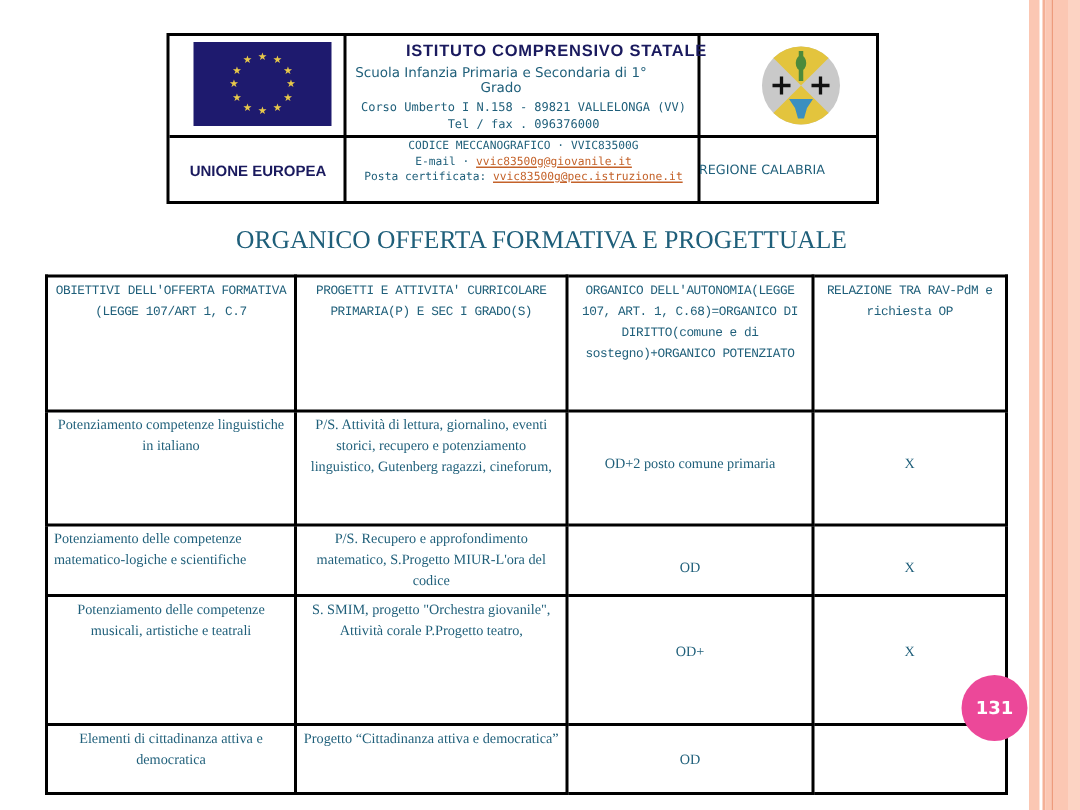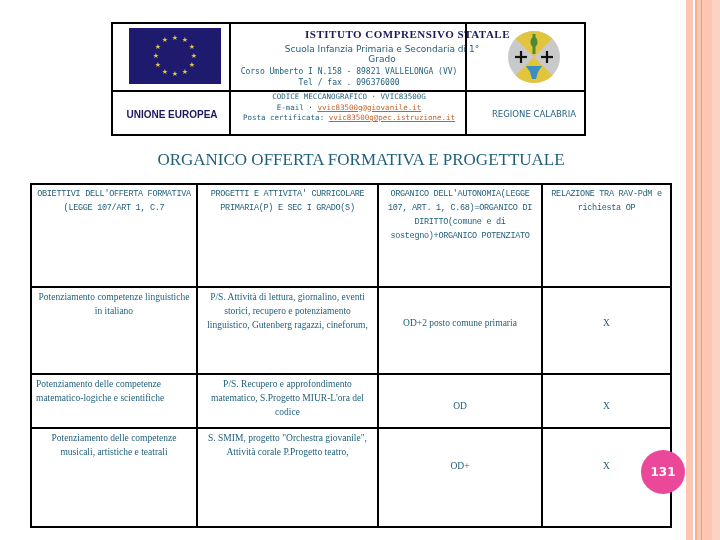--- a/index.html
+++ b/index.html
@@ -25,8 +25,8 @@
     background: #1e1a6e;
   }
   .lh-title {
-    position: absolute; left: 119px; top: 4px; width: 278px; text-align: right;
-    font-family: Liberation Serif, serif; font-weight: bold; font-size: 11px;
+    position: absolute; left: 119px; top: 4px; width: 278px; text-align: center;
+    font-family: Liberation Sans, sans-serif; font-weight: bold; font-size: 11px;
     color: #1a1a5e; letter-spacing: 0.5px;
   }
   .lh-sub {

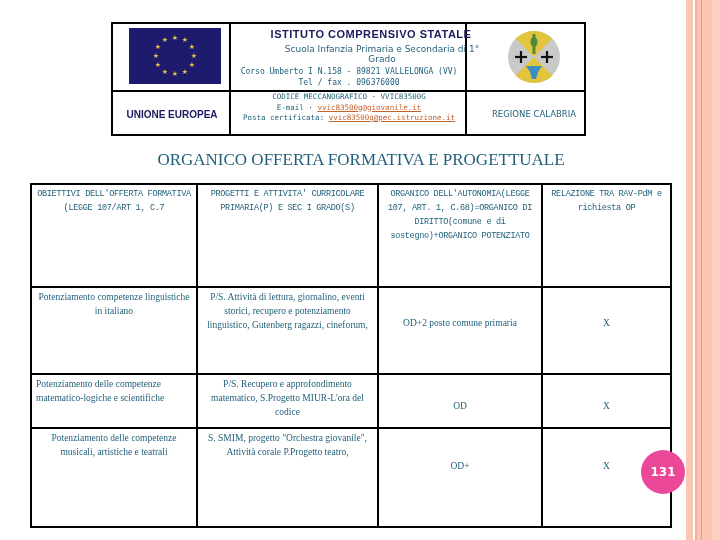--- a/index.html
+++ b/index.html
@@ -31,7 +31,7 @@
   }
   .lh-sub {
     position: absolute; left: 119px; top: 20px; width: 204px; text-align: center;
-    font-family: "DejaVu Sans", sans-serif; font-size: 9px; color: #1f5f7a; padding-left: 48px;
+    font-family: "DejaVu Sans", sans-serif; font-size: 9px; color: #1f5f7a;
   }
   .lh-addr {
     position: absolute; left: 119px; top: 42px; width: 234px; text-align: center;

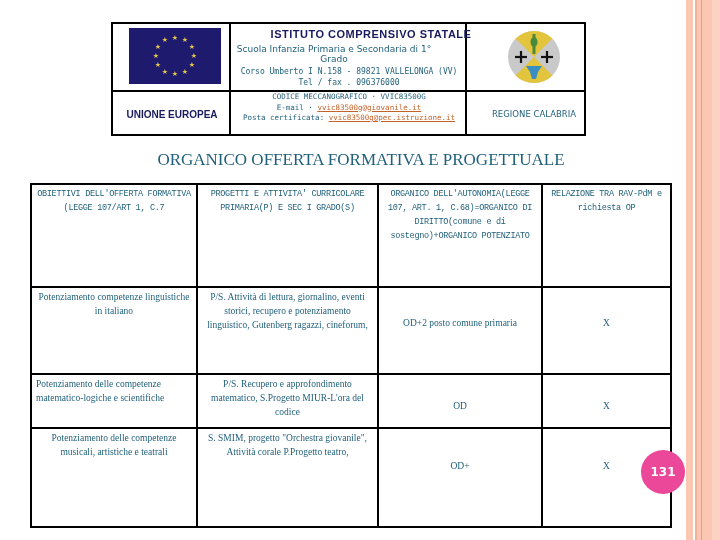--- a/index.html
+++ b/index.html
@@ -48,7 +48,7 @@
     font-family: Liberation Sans, sans-serif; font-weight: bold; font-size: 10px; color: #1a1a5e;
   }
   .lh-rc {
-    position: absolute; left: 372px; top: 68px; width: 98px; height: 44px;
+    position: absolute; left: 346px; top: 68px; width: 98px; height: 44px;
     display: flex; align-items: center; justify-content: center;
     font-family: "DejaVu Sans", sans-serif; font-size: 8.5px; color: #1f5f7a;
   }

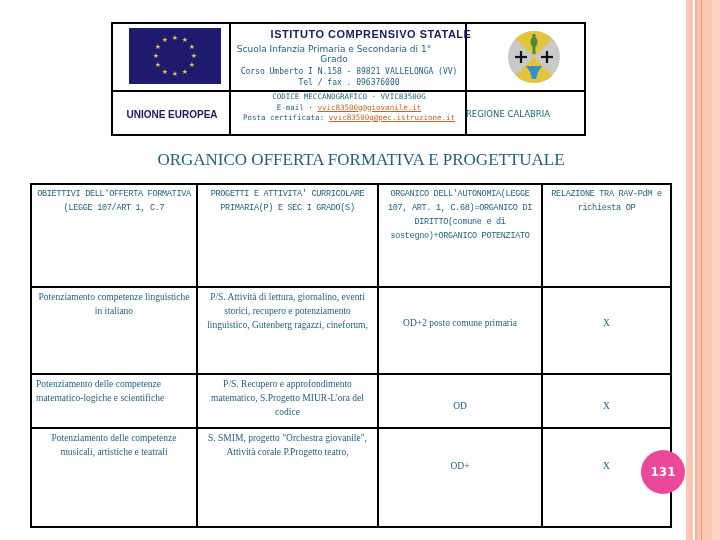--- a/index.html
+++ b/index.html
@@ -189,6 +189,12 @@
     <td class="r-cell" style="padding-top:30px">OD+</td>
     <td class="r-cell" style="padding-top:30px">X</td>
   </tr>
+  <tr style="height:46px">
+    <td>Elementi di cittadinanza attiva e democratica</td>
+    <td>Progetto “Cittadinanza attiva e democratica”</td>
+    <td style="padding-top:16px">OD</td>
+    <td></td>
+  </tr>
 </tbody>
   </table>
 

